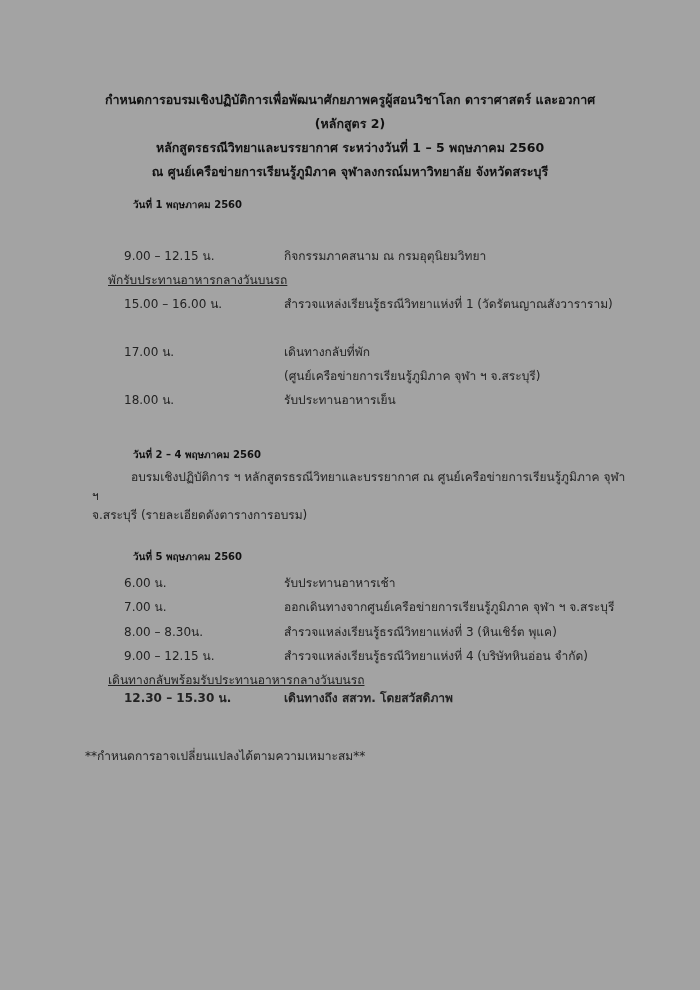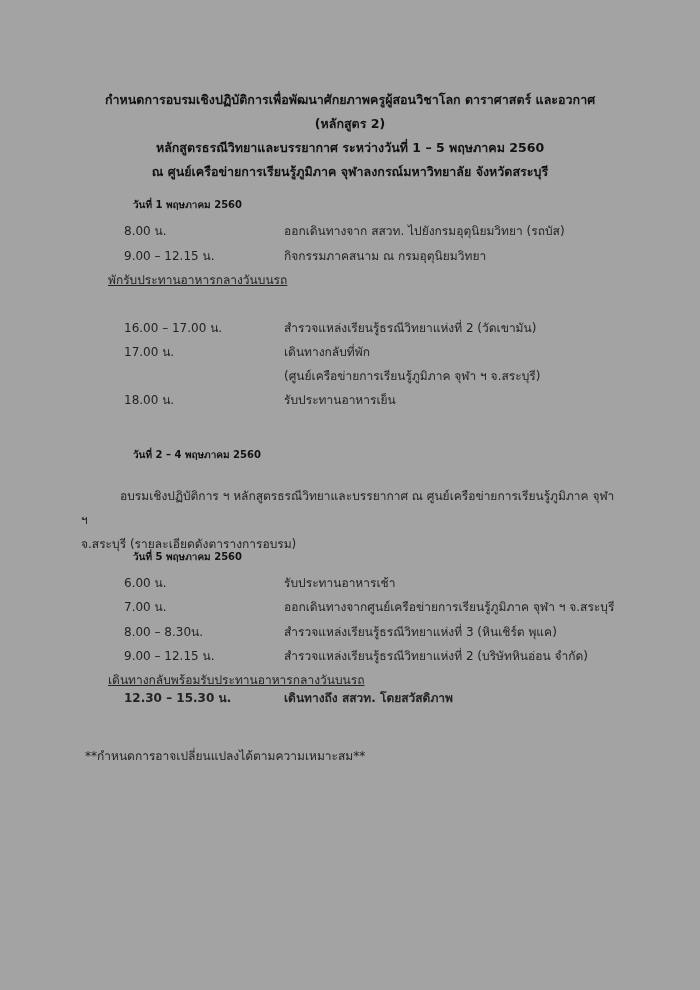--- a/index.html
+++ b/index.html
@@ -106,10 +106,6 @@
 
   <div class="day-heading" style="top:197px;">วันที่ 1 พฤษภาคม 2560</div>
 
-  <div class="row" style="top:221px;">
-    <span class="time">8.00 น.</span>
-    <span class="activity">ออกเดินทางจาก สสวท. ไปยังกรมอุตุนิยมวิทยา (รถบัส)</span>
-  </div>
   <div class="row" style="top:246px;">
     <span class="time">9.00 – 12.15 น.</span>
     <span class="activity">กิจกรรมภาคสนาม ณ กรมอุตุนิยมวิทยา</span>

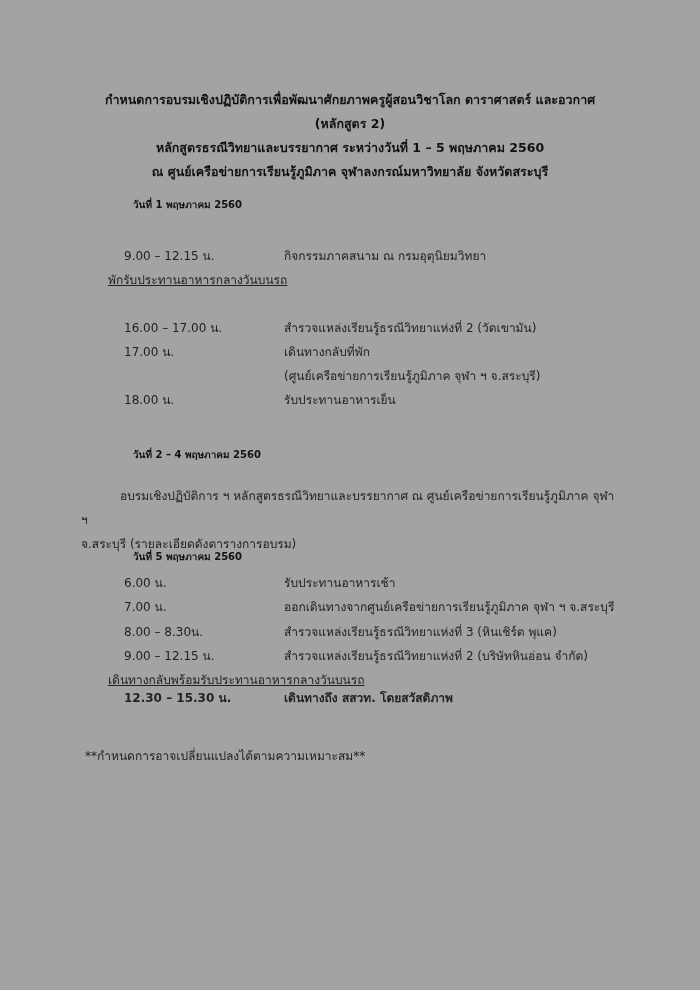--- a/index.html
+++ b/index.html
@@ -113,6 +113,10 @@
 
   <div class="note-line" style="top:270px;">พักรับประทานอาหารกลางวันบนรถ</div>
 
+  <div class="row" style="top:294px;">
+    <span class="time">15.00 – 16.00 น.</span>
+    <span class="activity">สำรวจแหล่งเรียนรู้ธรณีวิทยาแห่งที่ 1 (วัดรัตนญาณสังวาราราม)</span>
+  </div>
   <div class="row" style="top:318px;">
     <span class="time">16.00 – 17.00 น.</span>
     <span class="activity">สำรวจแหล่งเรียนรู้ธรณีวิทยาแห่งที่ 2 (วัดเขามัน)</span>

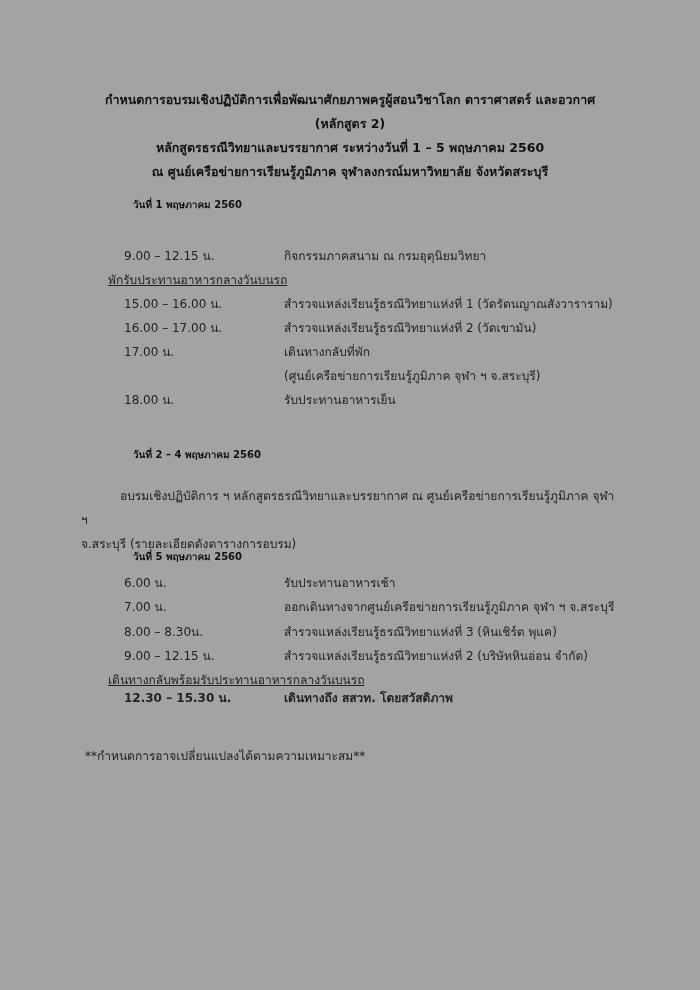--- a/index.html
+++ b/index.html
@@ -117,10 +117,6 @@
     <span class="time">15.00 – 16.00 น.</span>
     <span class="activity">สำรวจแหล่งเรียนรู้ธรณีวิทยาแห่งที่ 1 (วัดรัตนญาณสังวาราราม)</span>
   </div>
-  <div class="row" style="top:318px;">
-    <span class="time">16.00 – 17.00 น.</span>
-    <span class="activity">สำรวจแหล่งเรียนรู้ธรณีวิทยาแห่งที่ 2 (วัดเขามัน)</span>
-  </div>
   <div class="row" style="top:342px;">
     <span class="time">17.00 น.</span>
     <span class="activity">เดินทางกลับที่พัก</span>

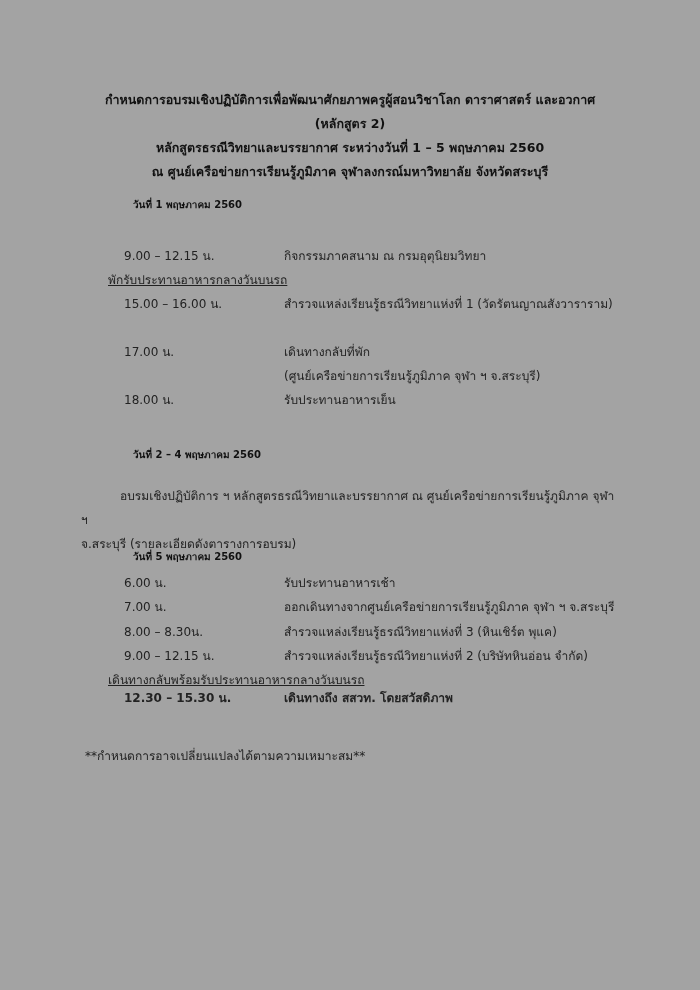--- a/index.html
+++ b/index.html
@@ -72,12 +72,11 @@
     }
     .para {
       position: absolute;
-      left: 81px;
+      left: 92px;
       width: 540px;
       font-size: 12px;
       color: #222;
-      line-height: 24px;
-      margin-top: 16px;
+      line-height: 19px;
     }
     .para .indent {
       display: inline-block;

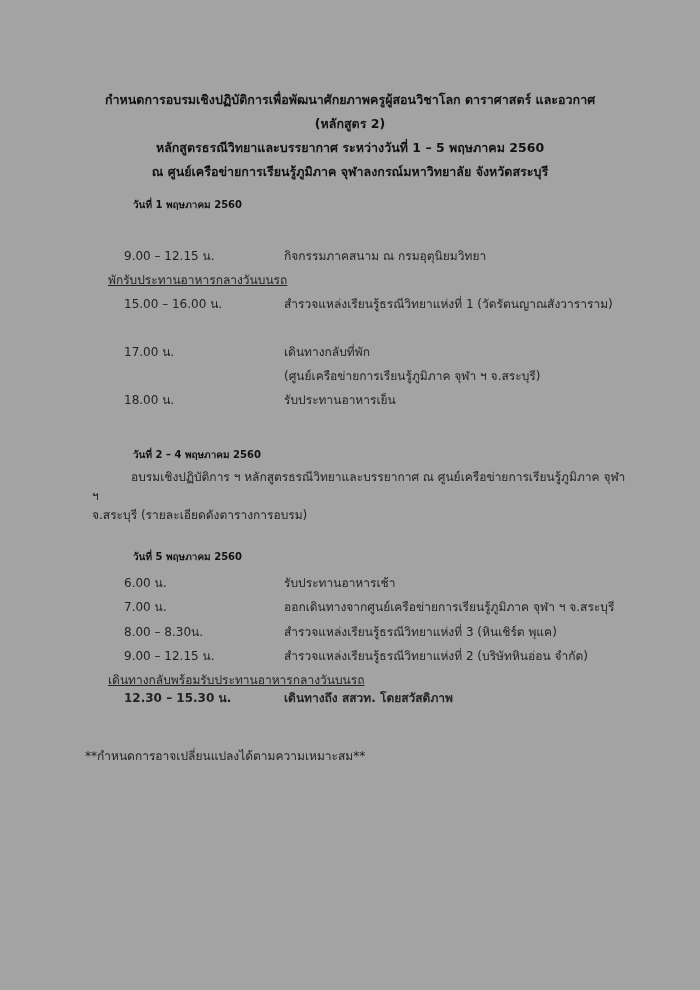--- a/index.html
+++ b/index.html
@@ -151,7 +151,7 @@
   </div>
   <div class="row" style="top:646px;">
     <span class="time">9.00 – 12.15 น.</span>
-    <span class="activity">สำรวจแหล่งเรียนรู้ธรณีวิทยาแห่งที่ 2 (บริษัทหินอ่อน จำกัด)</span>
+    <span class="activity">สำรวจแหล่งเรียนรู้ธรณีวิทยาแห่งที่ 4 (บริษัทหินอ่อน จำกัด)</span>
   </div>
 
   <div class="note-line" style="top:670px;">เดินทางกลับพร้อมรับประทานอาหารกลางวันบนรถ</div>

